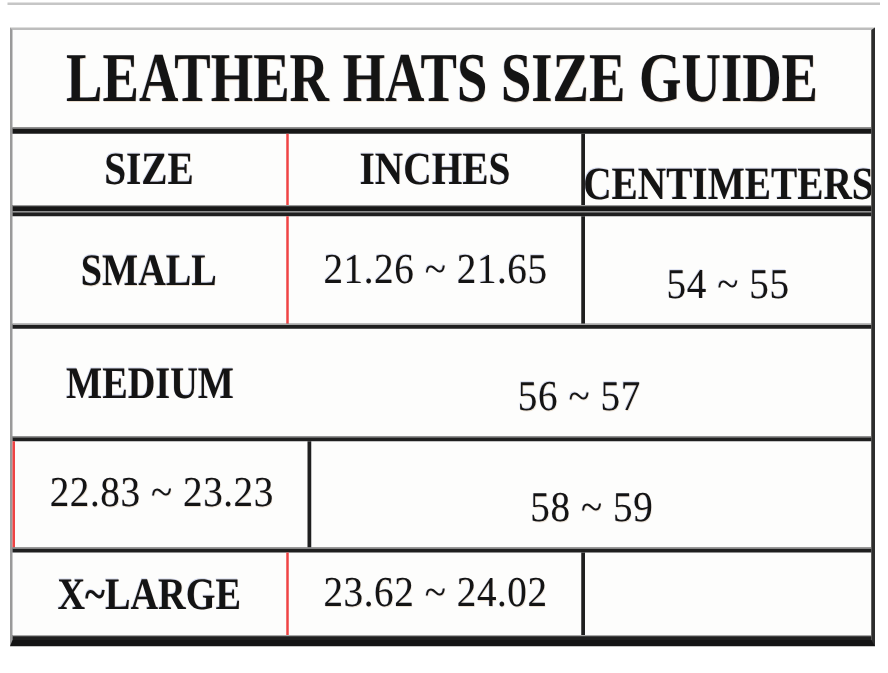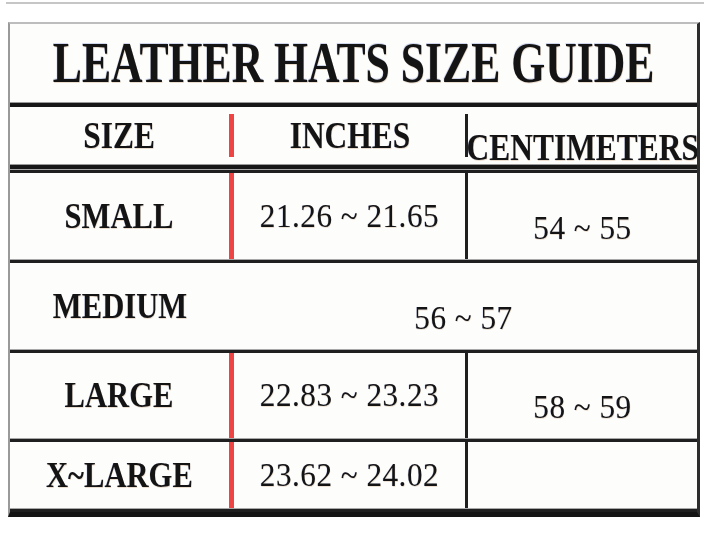--- a/index.html
+++ b/index.html
@@ -73,7 +73,6 @@
     flex: 0 0 57px;
     height: 57px;
     display: flex;
-    align-items: center;
   }
   .drow {
     flex: 1 1 auto;

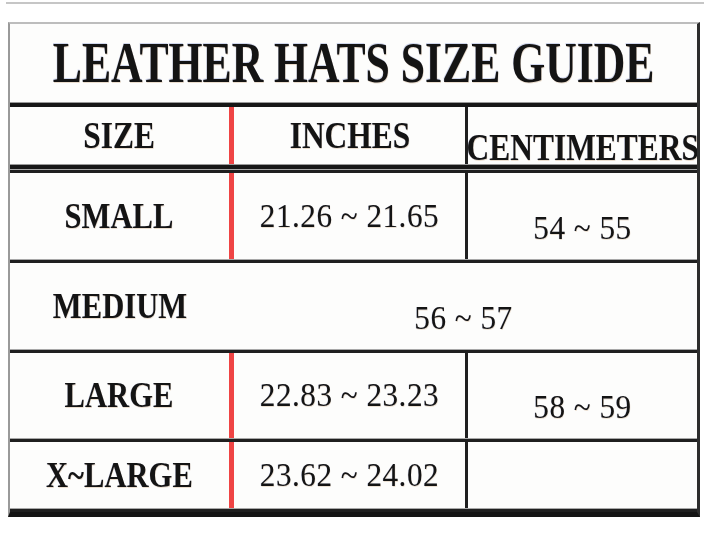--- a/index.html
+++ b/index.html
@@ -79,7 +79,7 @@
     display: flex;
   }
   .c1 { width: 219px; flex: 0 0 219px; }
-  .c2 { width: 239px; flex: 0 0 239px; border-left: 5px solid #ef4444; border-right: 3px solid #1f1f1f; box-sizing: border-box; }
+  .c2 { width: 239px; flex: 0 0 239px; border-left: 2px solid #ef4444; border-right: 3px solid #1f1f1f; box-sizing: border-box; }
   .c3 { flex: 1 1 auto; margin-top: 24px; }
   .cell {
     display: flex;

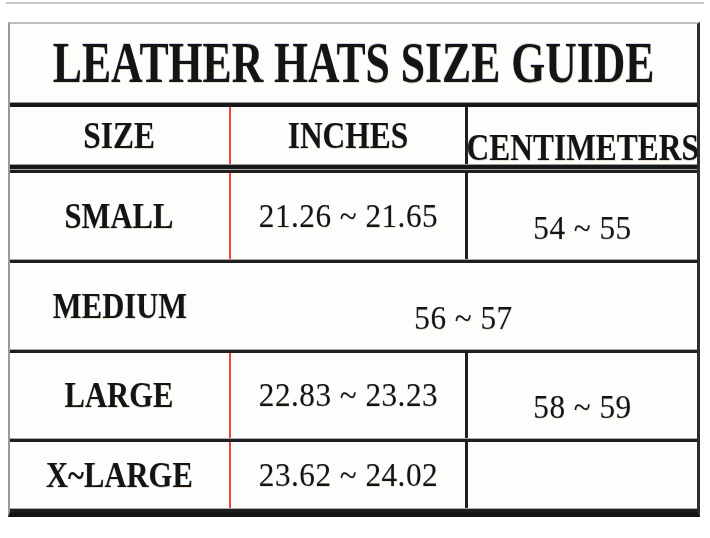--- a/index.html
+++ b/index.html
@@ -170,9 +170,6 @@
     <div class="sep-minor"></div>
 
     <div class="drow">
-      <div class="cell c1">
-        <span class="label-text">LARGE</span>
-      </div>
       <div class="cell c2">
         <span class="num-text">22.83 ~ 23.23</span>
       </div>

